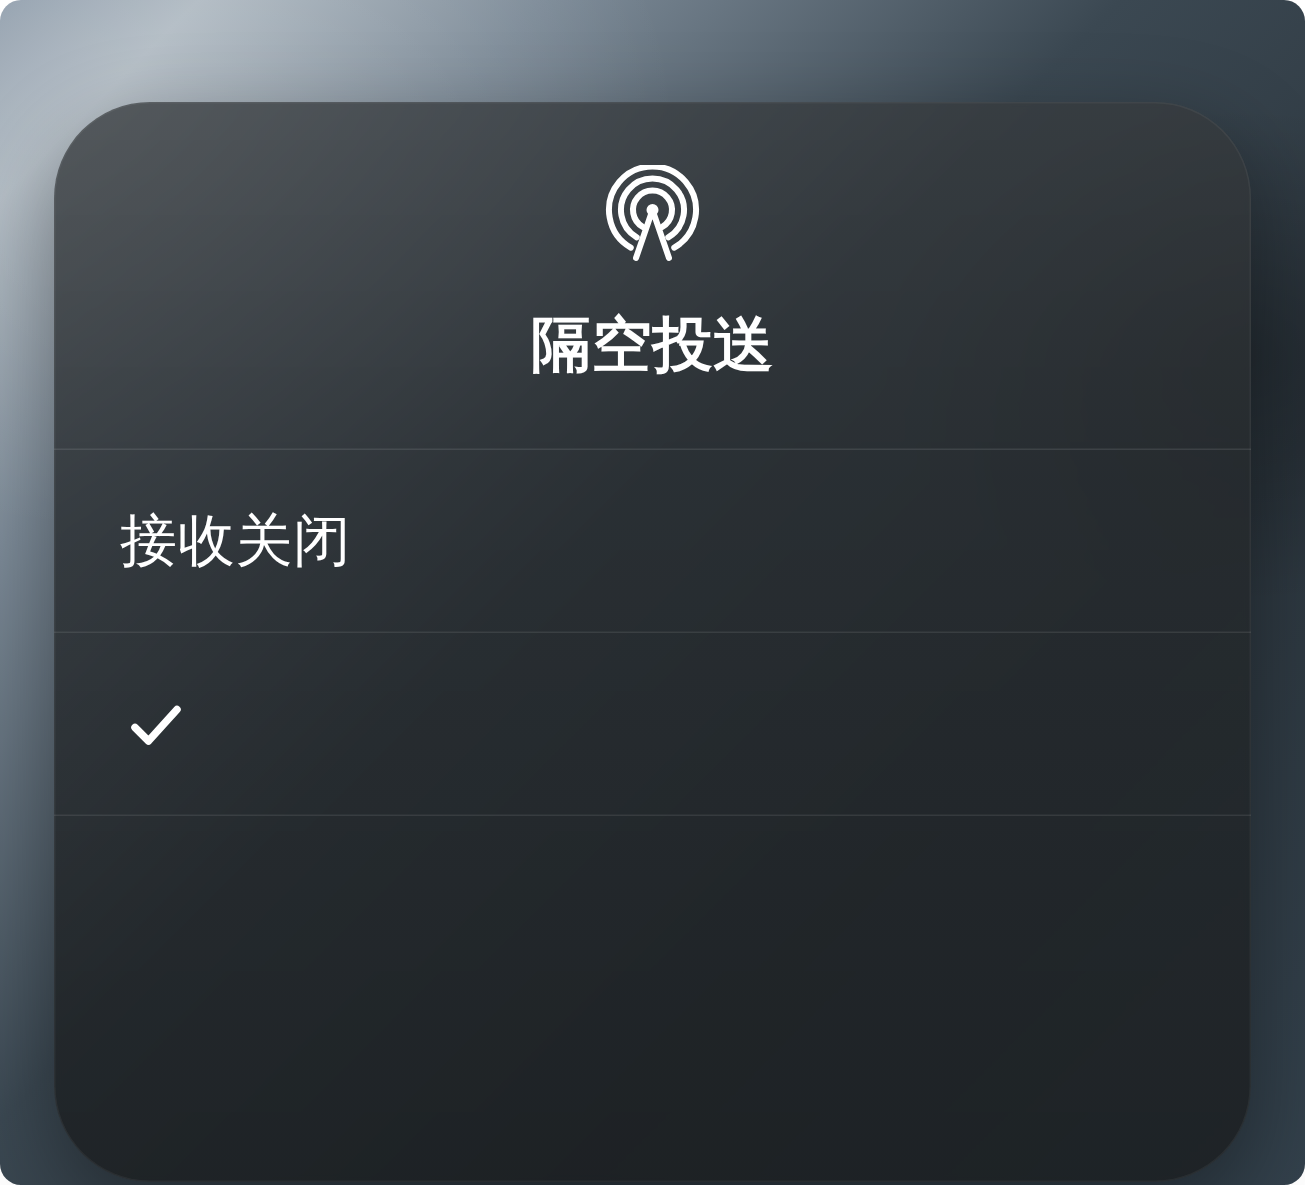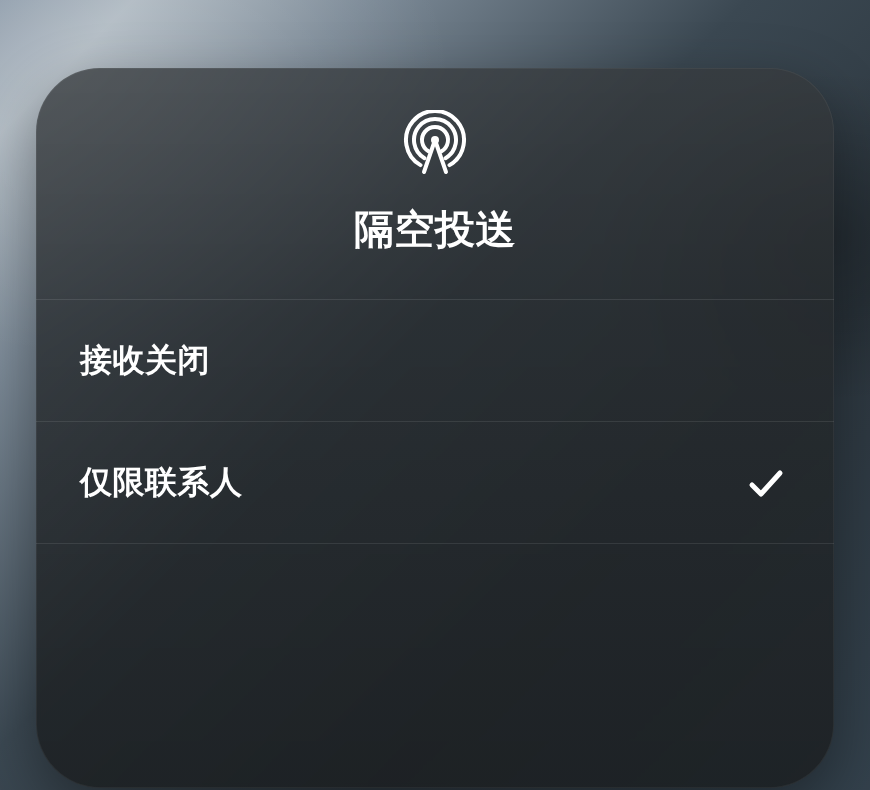--- a/index.html
+++ b/index.html
@@ -21,6 +21,7 @@
           #33414c 100%);
       filter: blur(0px);
       position: relative;
+      border-radius: 14px;
     }
     .bg::before{
       content:"";

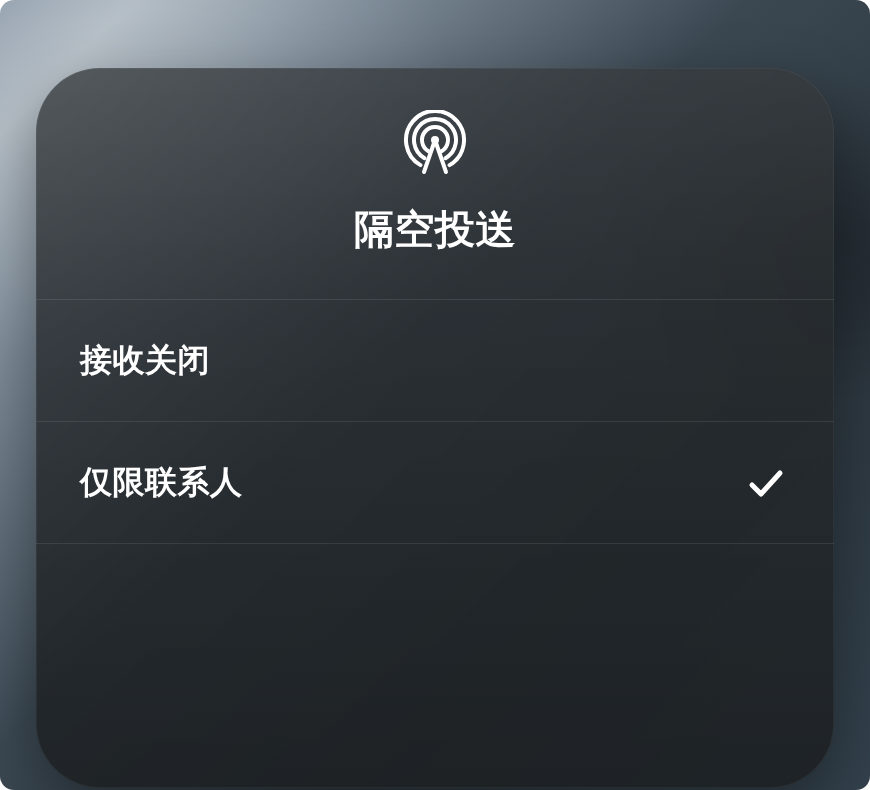--- a/index.html
+++ b/index.html
@@ -80,8 +80,8 @@
 
     .option-label {
       color: #ffffff;
-      font-size: 32px;
-      font-weight: 700;
+      font-size: 38px;
+      font-weight: 400;
       letter-spacing: 0.5px;
     }
 

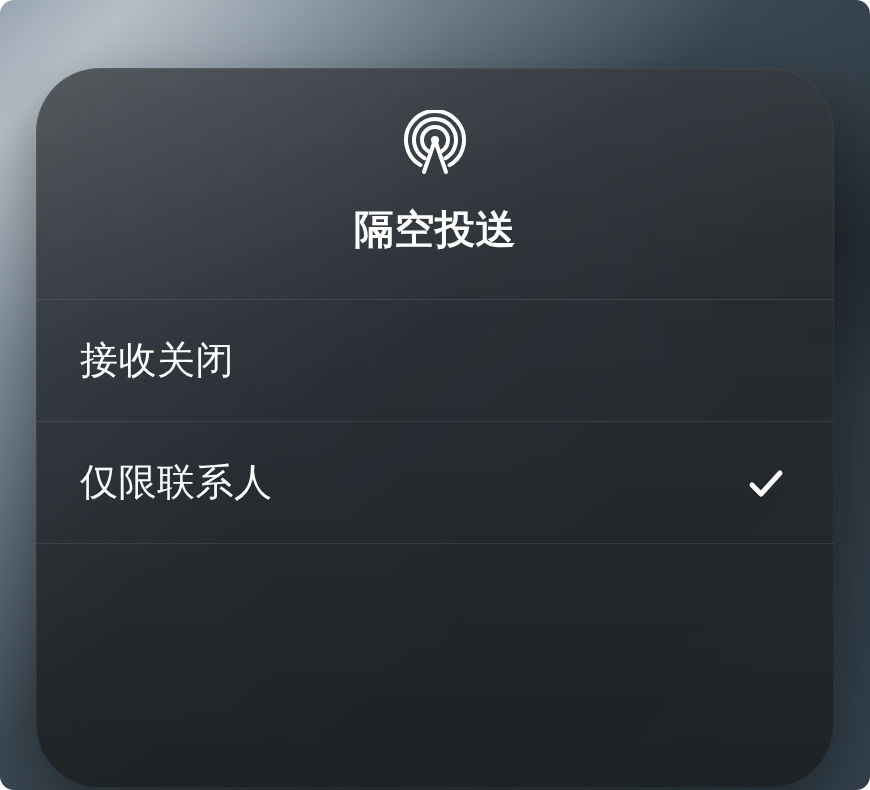--- a/index.html
+++ b/index.html
@@ -126,7 +126,6 @@
     </div>
 
     <div class="option">
-      <span class="option-label">仅限联系人</span>
       <span class="check-slot">
         <svg width="40" height="40" viewBox="0 0 40 40" fill="none" stroke="#ffffff" stroke-width="5" stroke-linecap="round" stroke-linejoin="round">
           <polyline points="6,22 15,31 34,10"></polyline>

